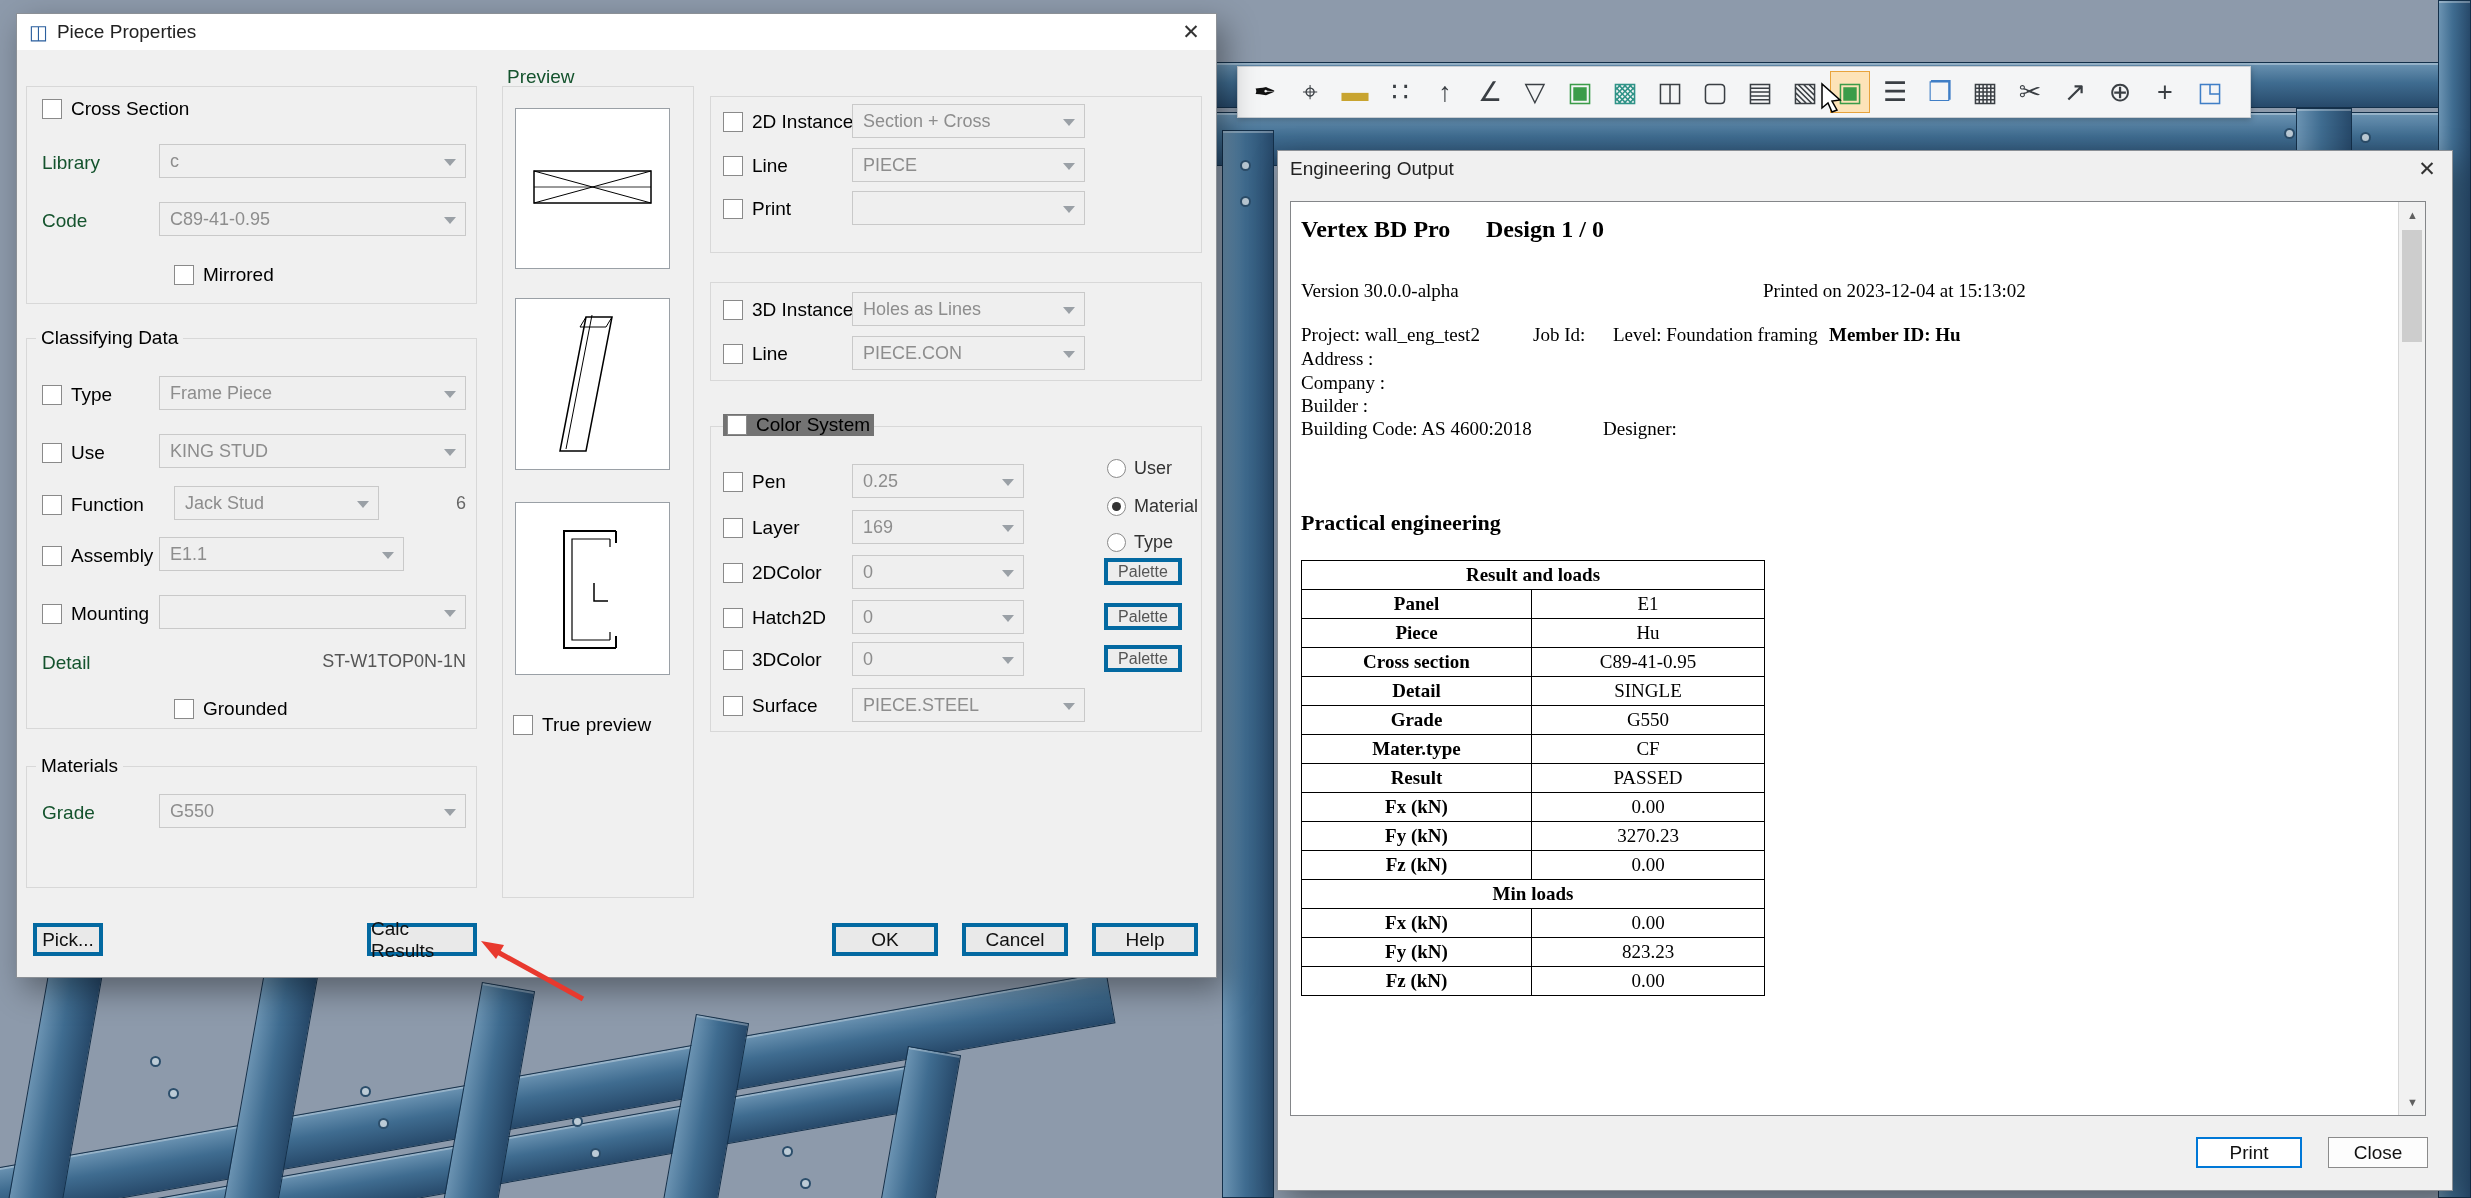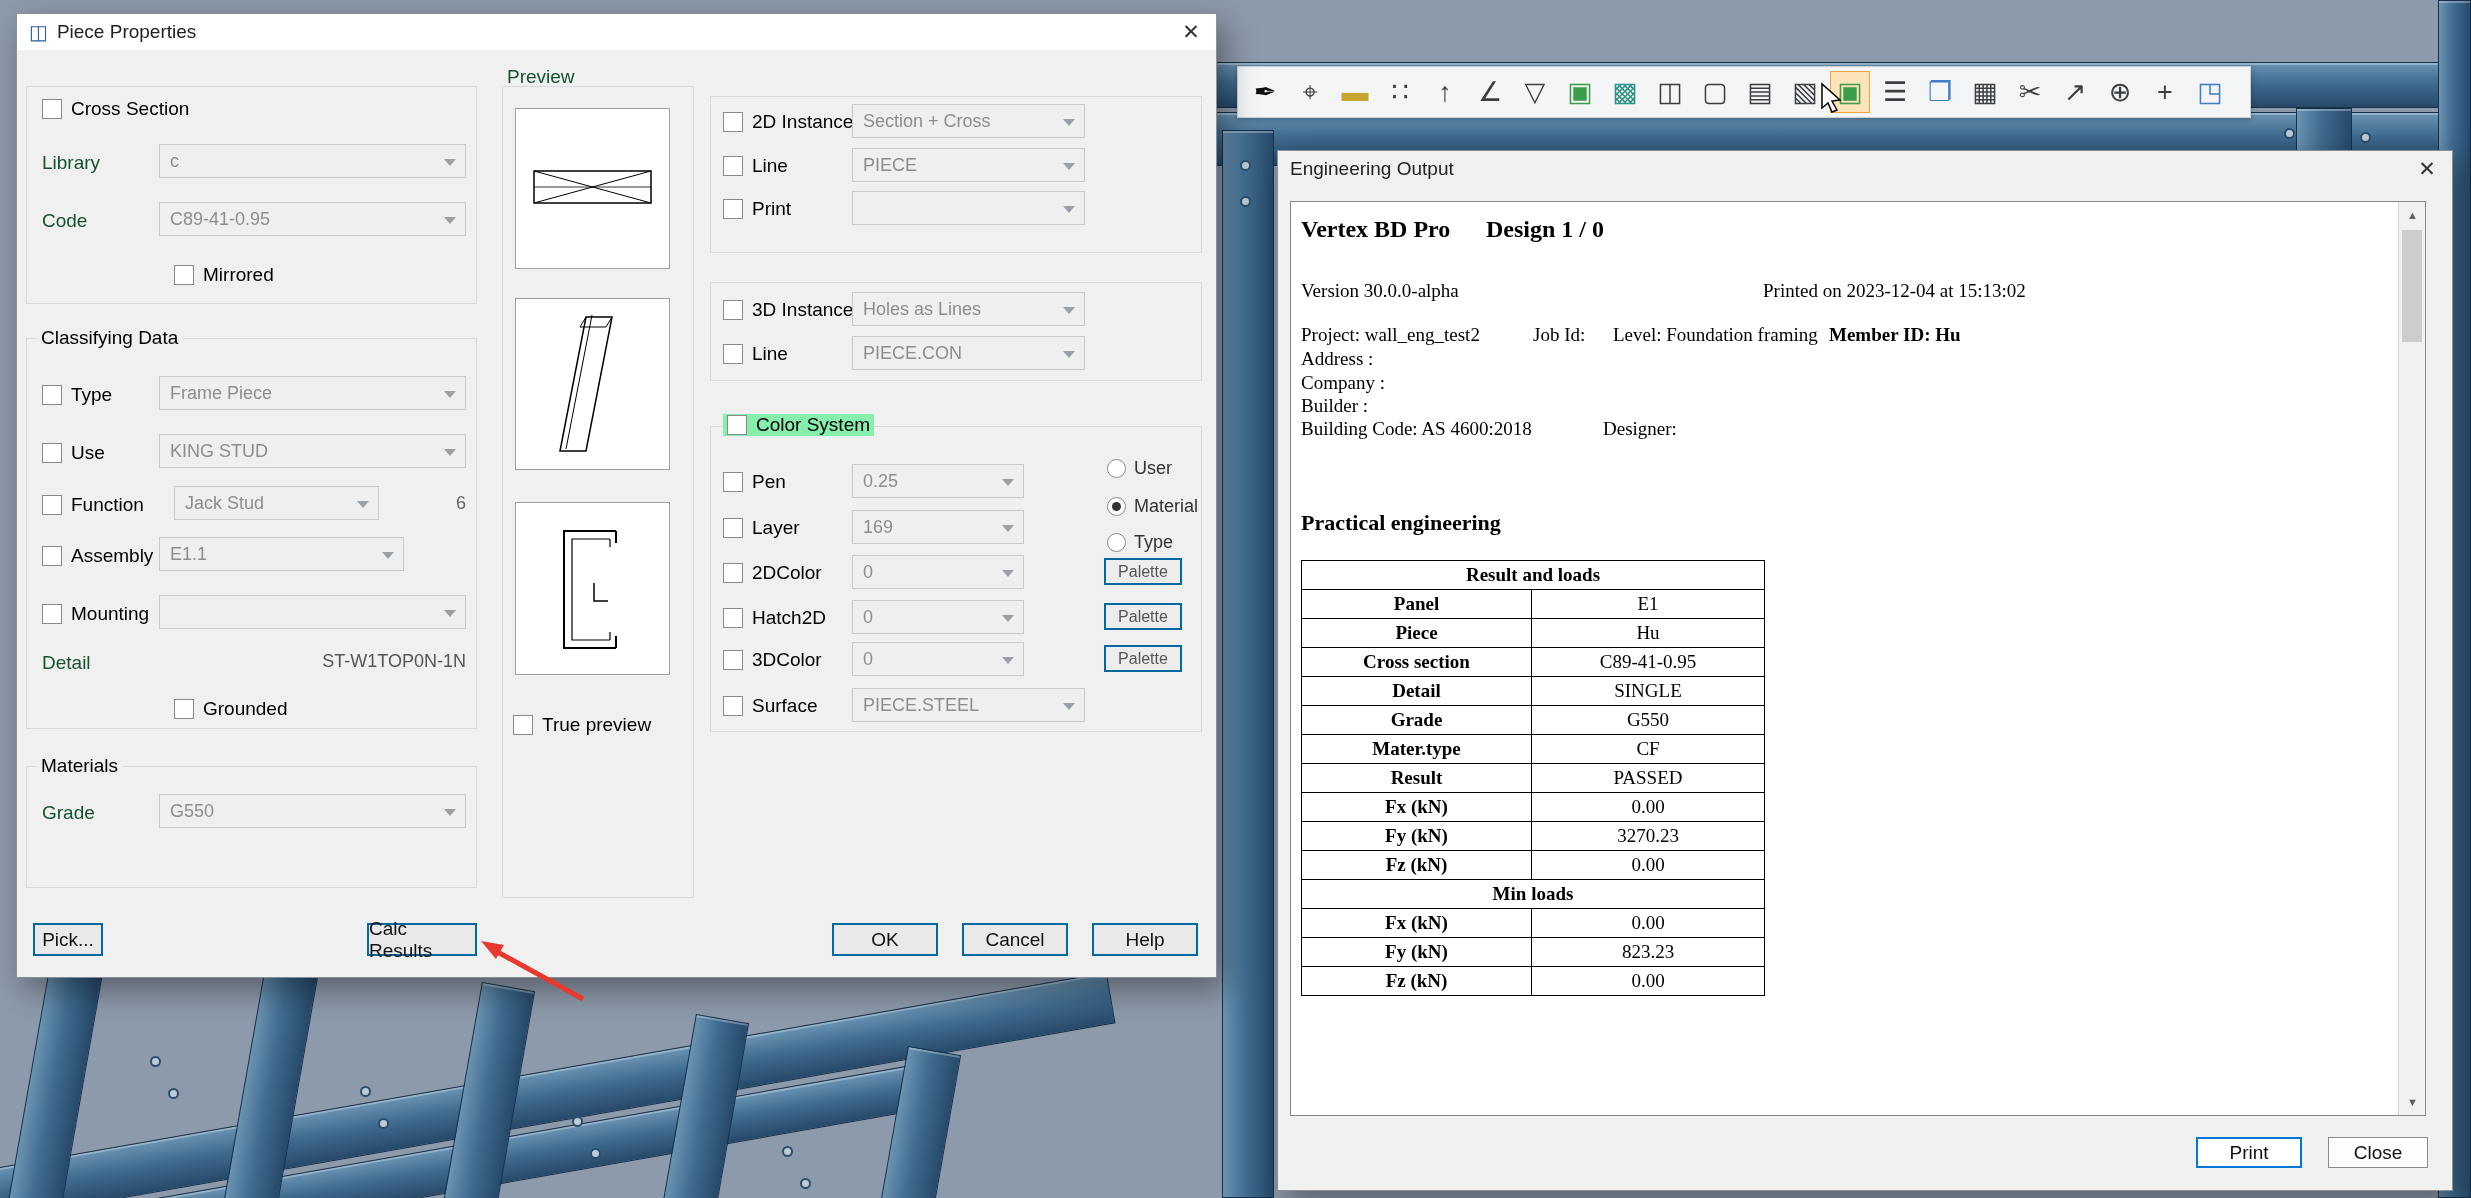--- a/index.html
+++ b/index.html
@@ -21,7 +21,7 @@
   .grp-lbl{position:absolute;font-size:19px;color:#000;background:#f0f0f0;padding:0 5px;white-space:nowrap}
   .cb{position:absolute;display:flex;align-items:center;gap:9px;font-size:19px;color:#000;white-space:nowrap;cursor:pointer}
   .cb .bx{width:20px;height:20px;background:#fff;border:1px solid #8a8a8a;flex:0 0 auto}
-  .cb.onb{background:#86efac;padding:0 4px}
+  .cb.onb{background:#737373;padding:0 4px}
   .radio{position:absolute;display:flex;align-items:center;gap:8px;font-size:18px;color:#333;cursor:pointer}
   .radio .ci{width:19px;height:19px;border-radius:50%;background:#fff;border:1px solid #8a8a8a;position:relative;flex:0 0 auto}
   .radio.sel .ci::after{content:"";position:absolute;inset:4px;background:#333;border-radius:50%}

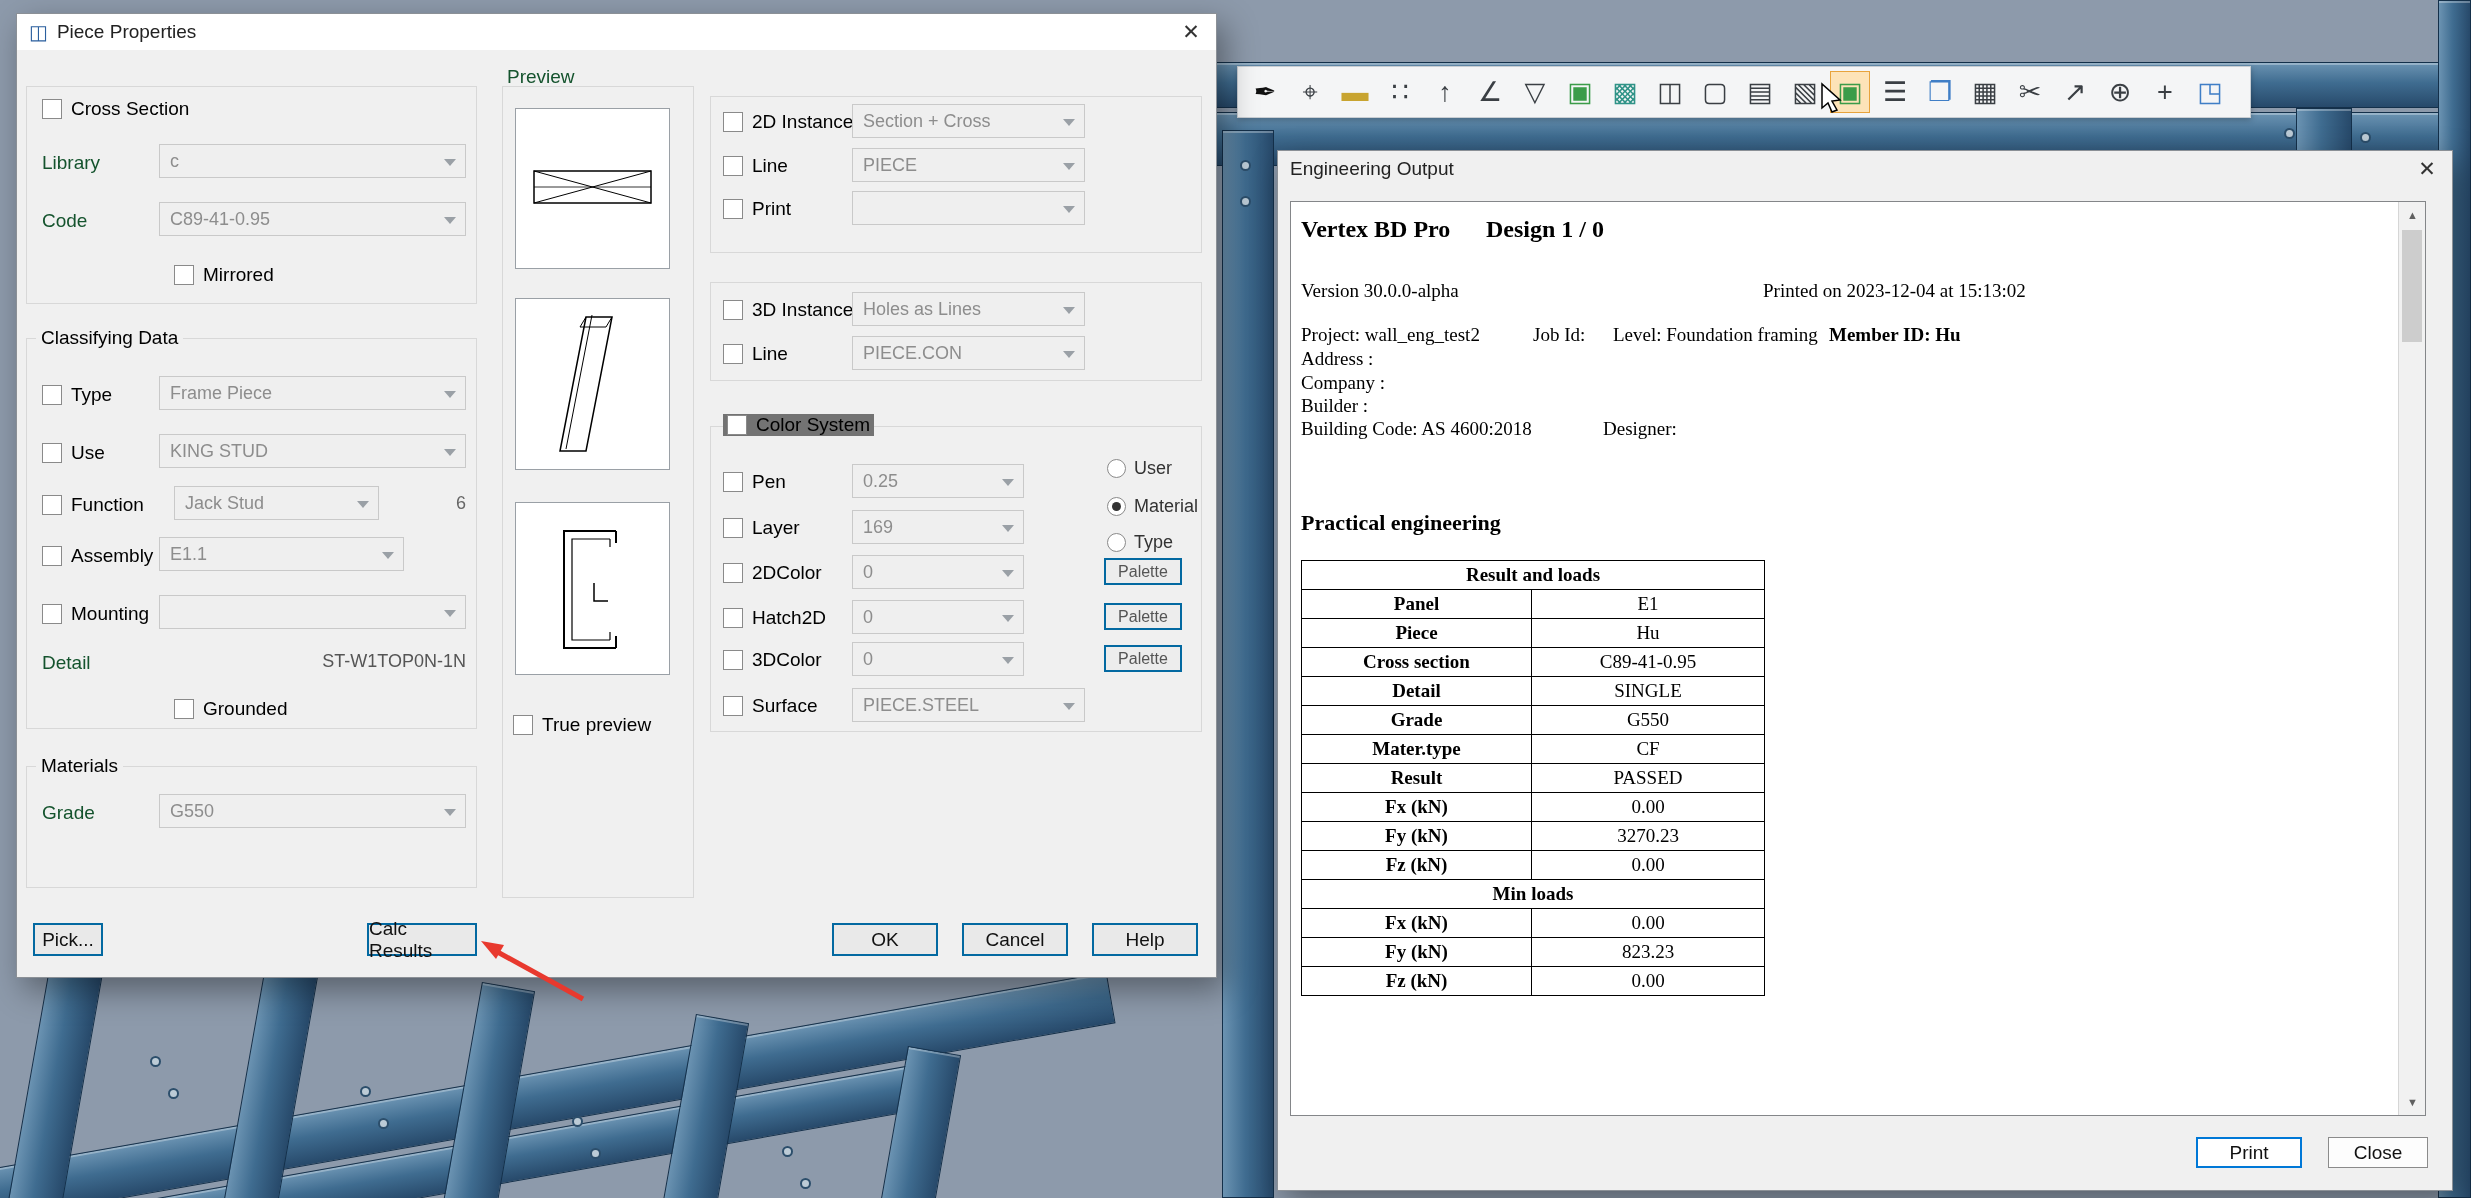--- a/index.html
+++ b/index.html
@@ -30,7 +30,7 @@
   .field{position:absolute;height:34px;display:flex;align-items:center;font-size:18px;color:#666}
   .field.r{justify-content:flex-end}
   .lab{position:absolute;font-size:19px;color:#14532d;white-space:nowrap}
-  .btn{position:absolute;height:33px;background:#e9e9e9;border:2px solid #0369a1;font-size:19px;color:#111;display:flex;align-items:center;justify-content:center;cursor:pointer}
+  .btn{position:absolute;height:33px;background:#e9e9e9;border:4px solid #0369a1;font-size:19px;color:#111;display:flex;align-items:center;justify-content:center;cursor:pointer}
   .btn.small{height:27px;font-size:16px;color:#555;background:#ededed}
   .pv-box{position:absolute;width:155px;background:#fff;border:1px solid #9aa0a6}
   .eo-content{position:absolute;background:#fff;border:1px solid #848689;font-family:"Liberation Serif",serif;color:#000;overflow:hidden}

